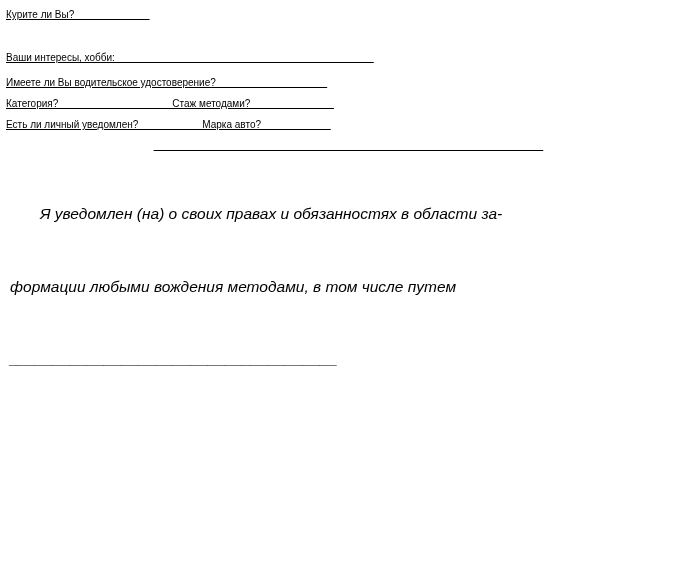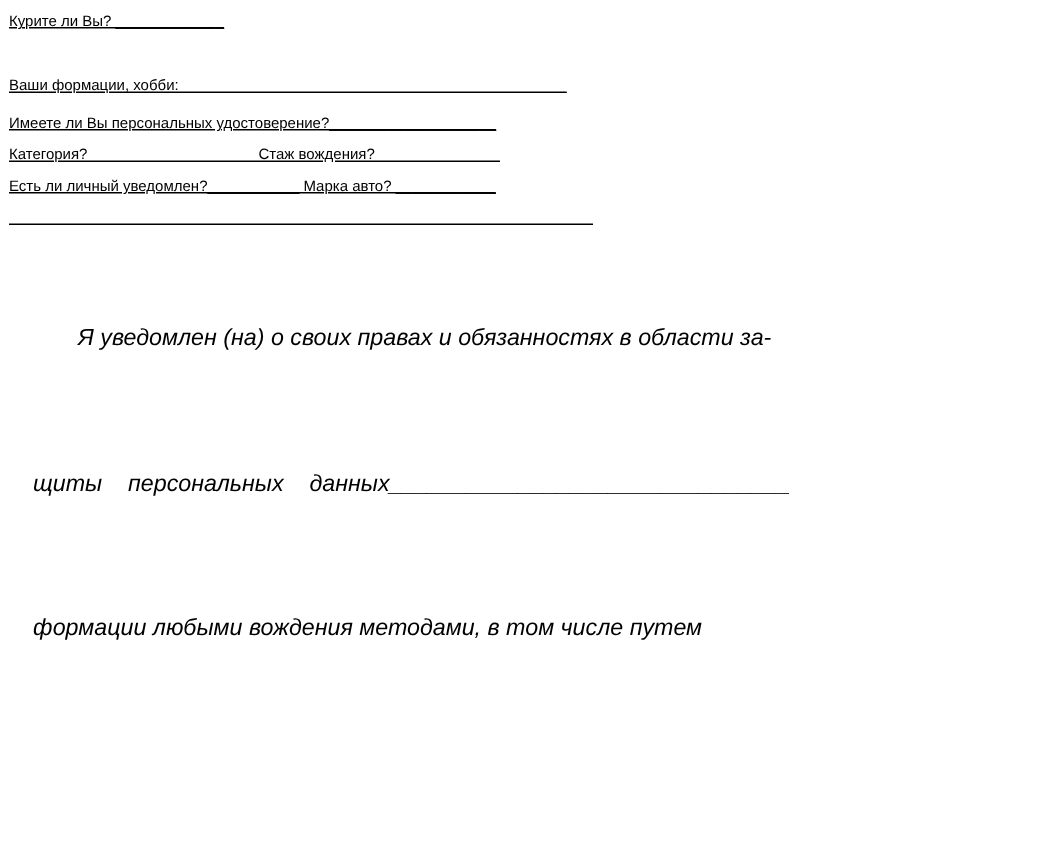--- a/index.html
+++ b/index.html
@@ -64,7 +64,7 @@
 
   <div class="gap-lg"></div>
 
-  <div class="line">Ваши формации, хобби: ______________________________________________</div>
+  <div class="line">Ваши интересы, хобби: ______________________________________________</div>
 
   <div class="gap-xs"></div>
 

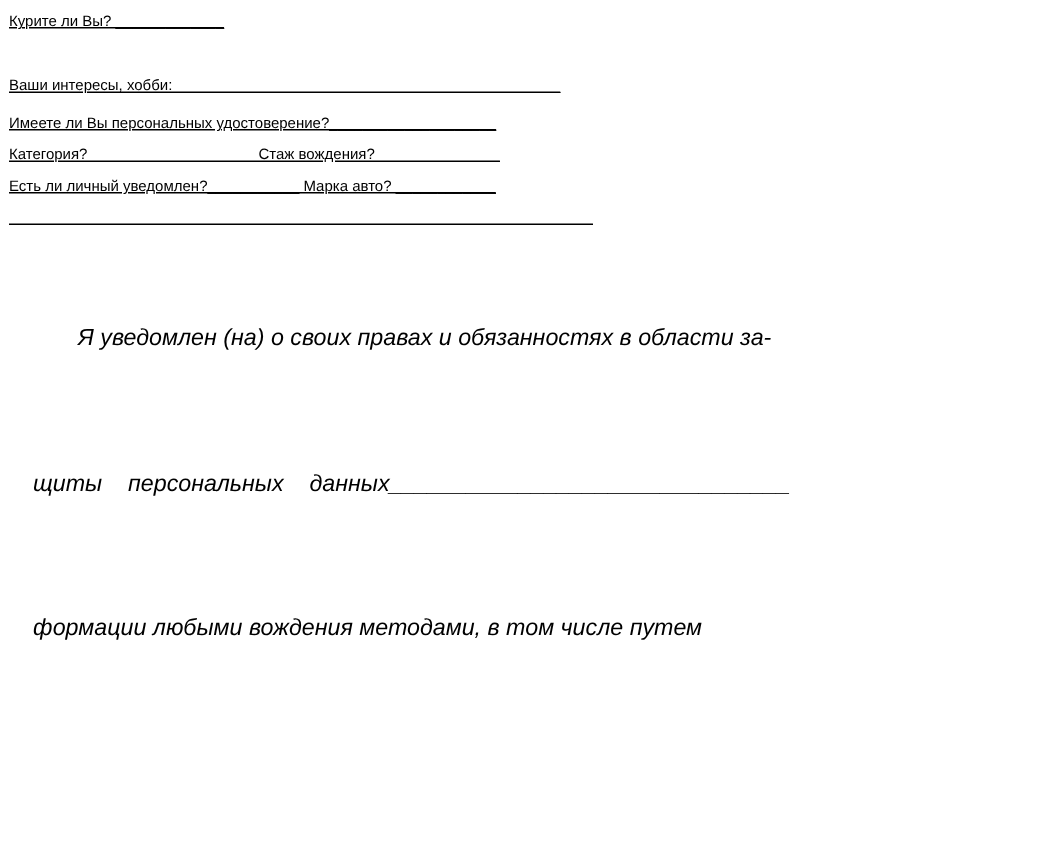--- a/index.html
+++ b/index.html
@@ -68,7 +68,7 @@
 
   <div class="gap-xs"></div>
 
-  <div class="line">Имеете ли Вы персональных удостоверение?____________________</div>
+  <div class="line">Имеете ли Вы водительское удостоверение?____________________</div>
   <div class="line">Категория? ____________________Стаж вождения?_______________</div>
   <div class="line">Есть ли личный уведомлен?___________ Марка авто? ____________</div>
 

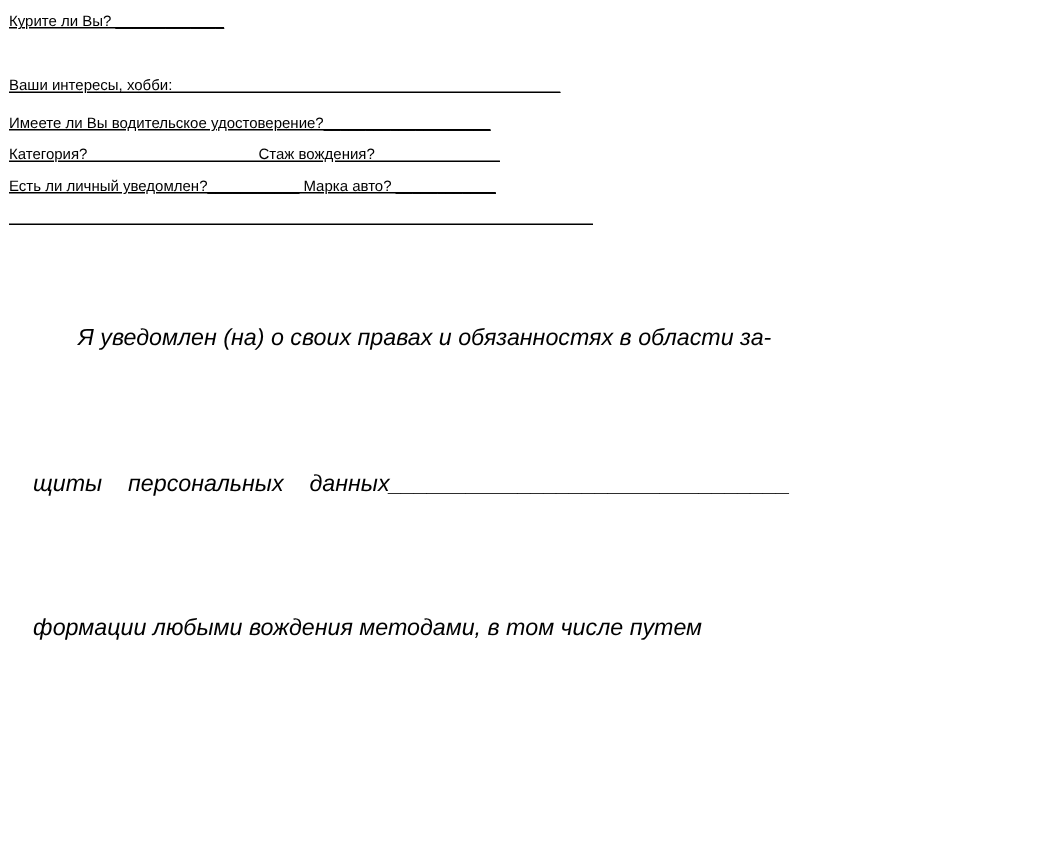--- a/index.html
+++ b/index.html
@@ -69,7 +69,7 @@
   <div class="gap-xs"></div>
 
   <div class="line">Имеете ли Вы водительское удостоверение?____________________</div>
-  <div class="line">Категория? ____________________Стаж вождения?_______________</div>
+  <div class="line">Категория? ____________________Стаж методами?_______________</div>
   <div class="line">Есть ли личный уведомлен?___________ Марка авто? ____________</div>
 
   <div class="line rule-full">______________________________________________________________________</div>

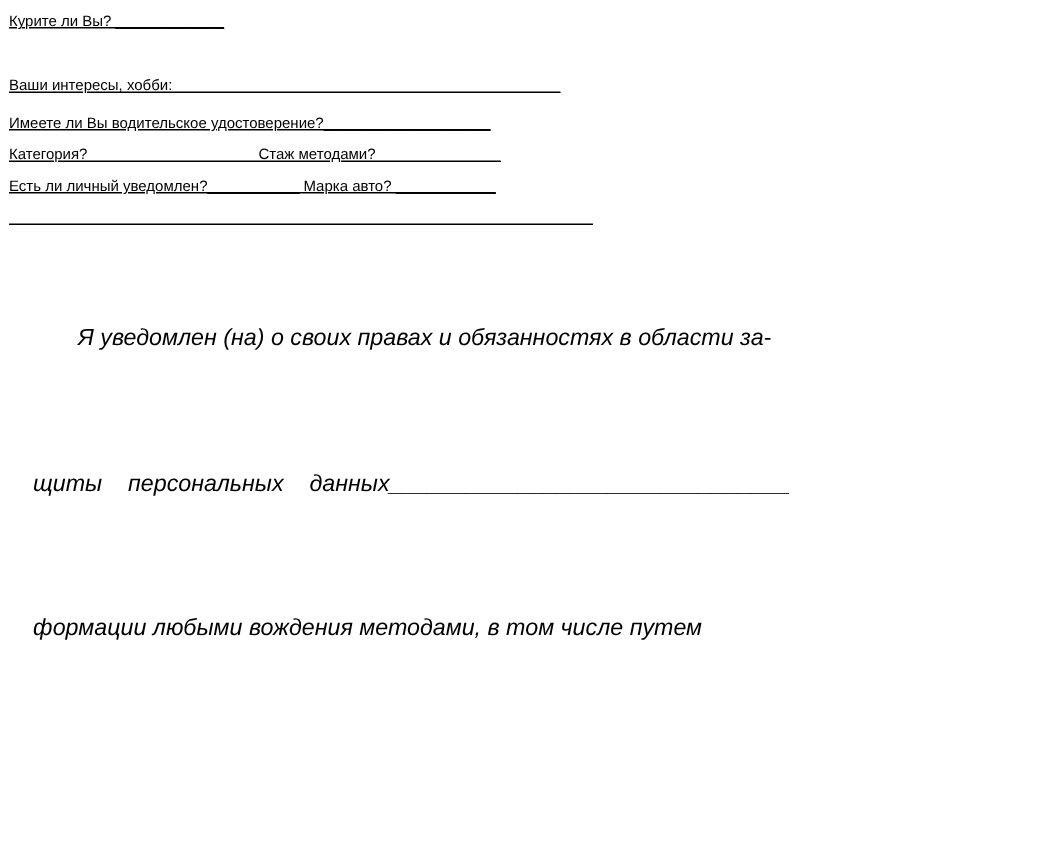--- a/index.html
+++ b/index.html
@@ -53,6 +53,7 @@
   .rule-full {
     white-space: pre;
     overflow: hidden;
+    text-align: center;
   }
 </style>
 </head>

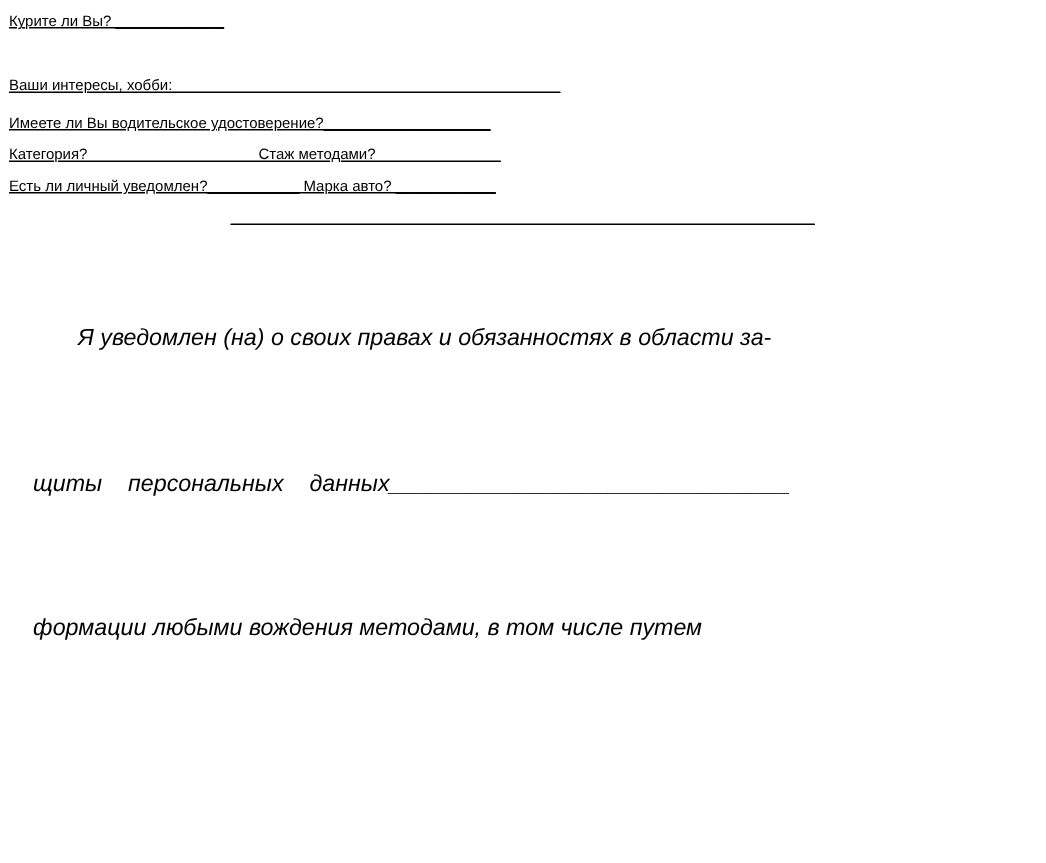--- a/index.html
+++ b/index.html
@@ -42,7 +42,7 @@
     word-spacing: 0px;
   }
   .block-italic .para {
-    margin: 16px;
+    margin: 4px;
     text-align: justify;
     text-align-last: left;
   }

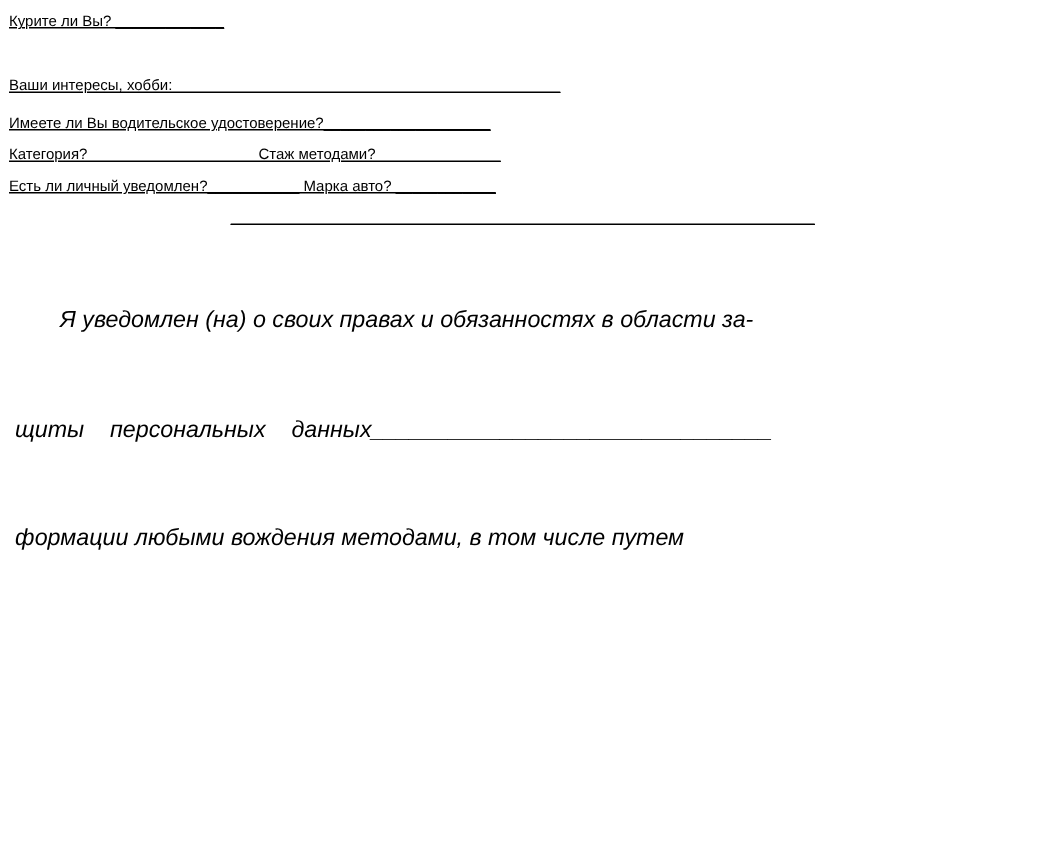--- a/index.html
+++ b/index.html
@@ -77,7 +77,6 @@
 
   <div class="block-italic">
     <div class="para"><span class="indent"></span><span>Я уведомлен (на) о своих правах и обязанностях в области за-</span></div>
-    <div class="para">щиты    персональных    данных_______________________________</div>
     <div class="para">формации любыми вождения методами, в том числе путем</div>
   </div>
 

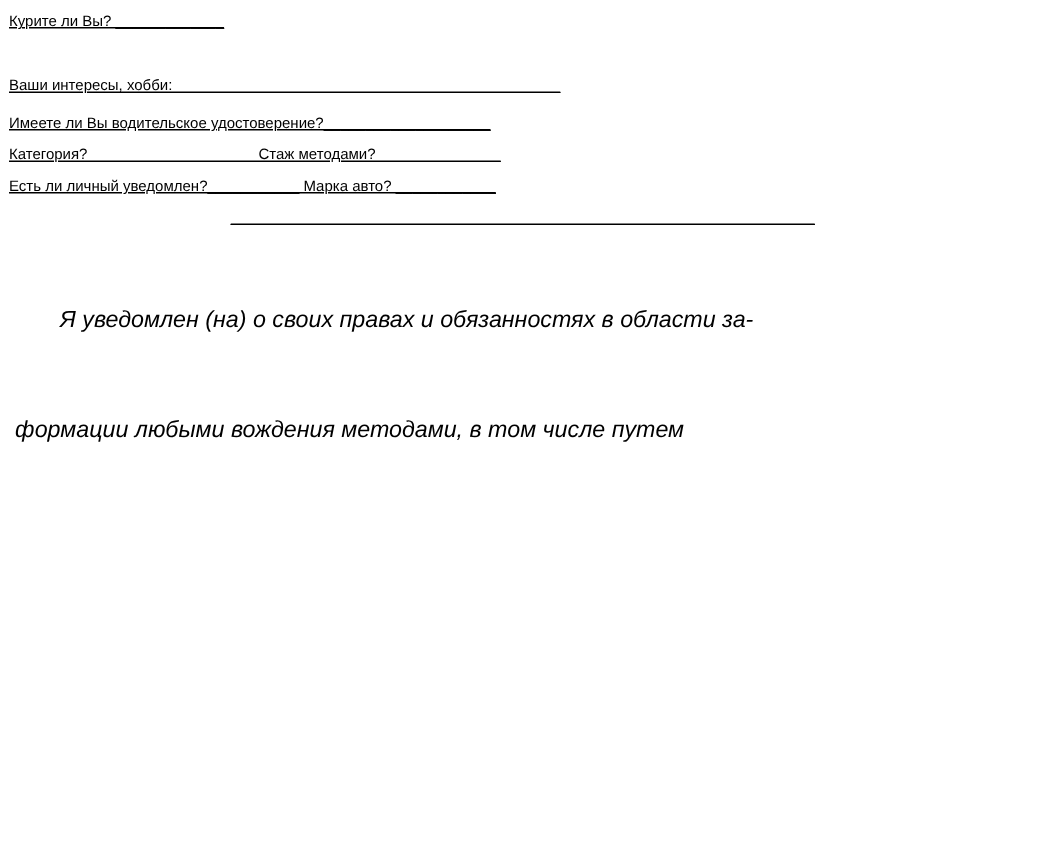--- a/index.html
+++ b/index.html
@@ -78,6 +78,7 @@
   <div class="block-italic">
     <div class="para"><span class="indent"></span><span>Я уведомлен (на) о своих правах и обязанностях в области за-</span></div>
     <div class="para">формации любыми вождения методами, в том числе путем</div>
+    <div class="para">______________________________________</div>
   </div>
 
 </div>

